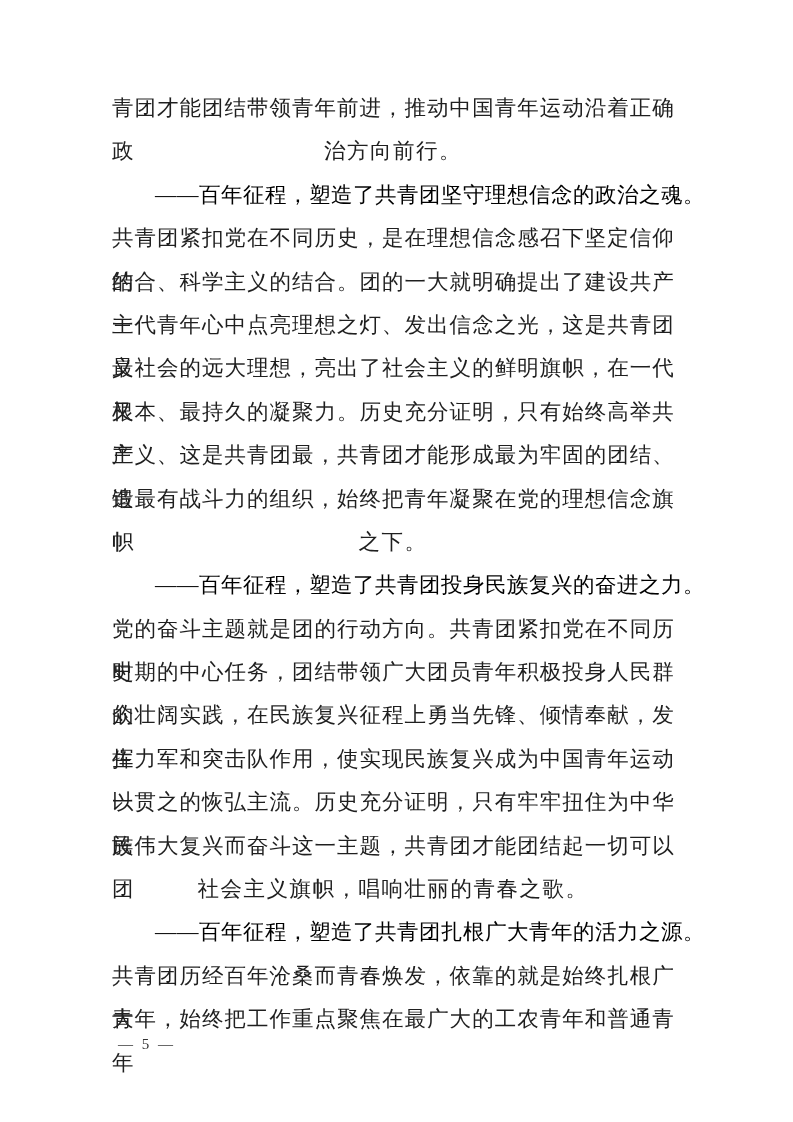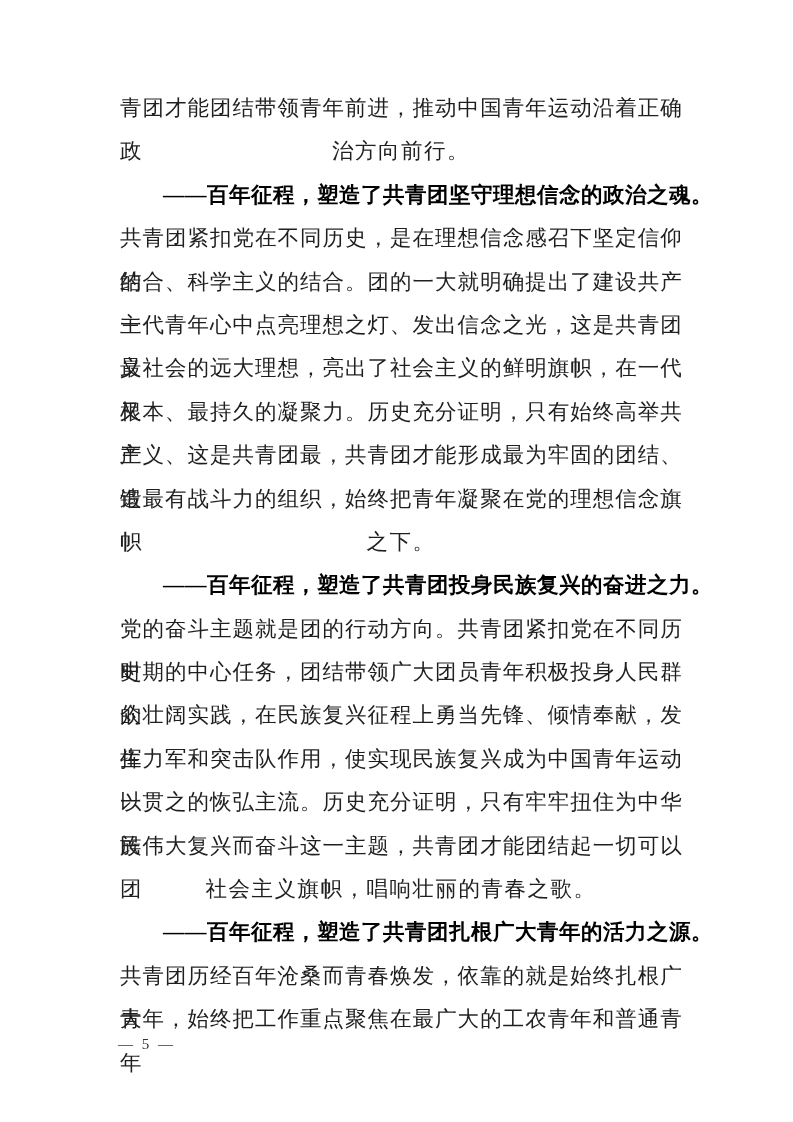--- a/index.html
+++ b/index.html
@@ -18,7 +18,7 @@
   }
   .content {
     position: absolute;
-    left: 120px;
+    left: 112px;
     top: 87px;
     width: 562px;
   }

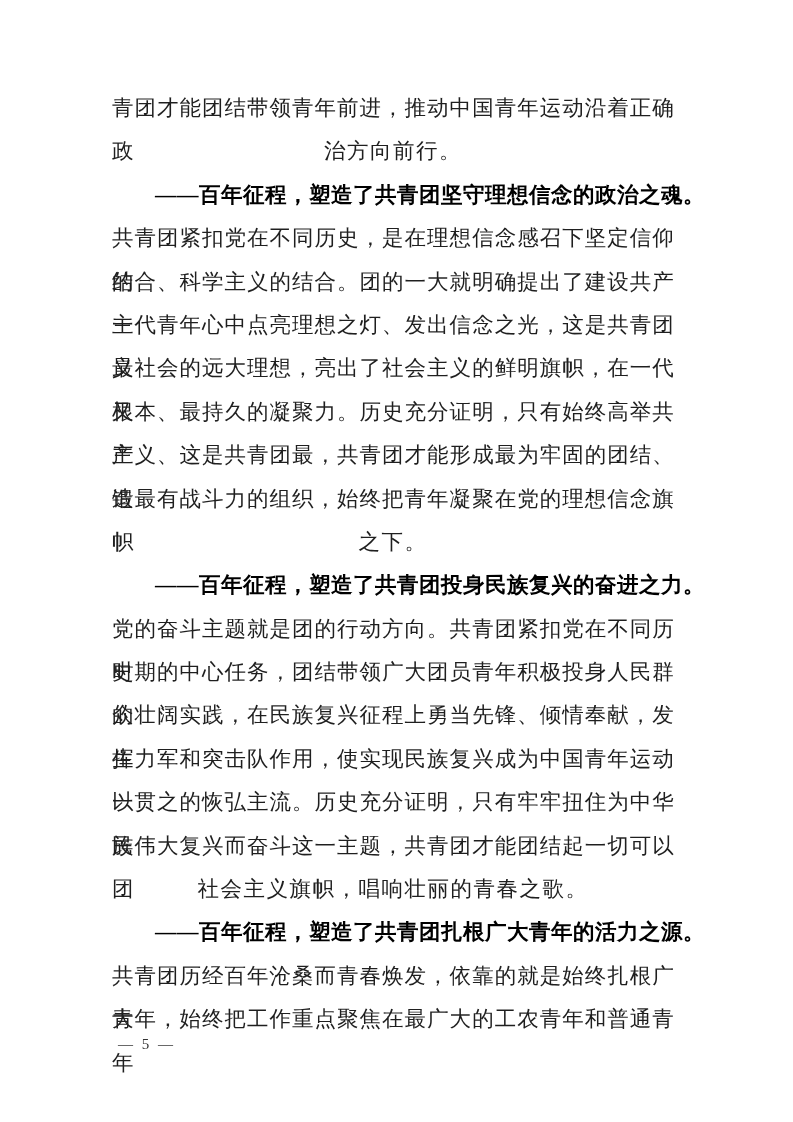--- a/index.html
+++ b/index.html
@@ -43,7 +43,7 @@
   }
   
   .line.heading {
-    font-weight: 700;
+    font-weight: 400;
     color: #000000;
     text-indent: 43px;
     letter-spacing: 0.5px;

